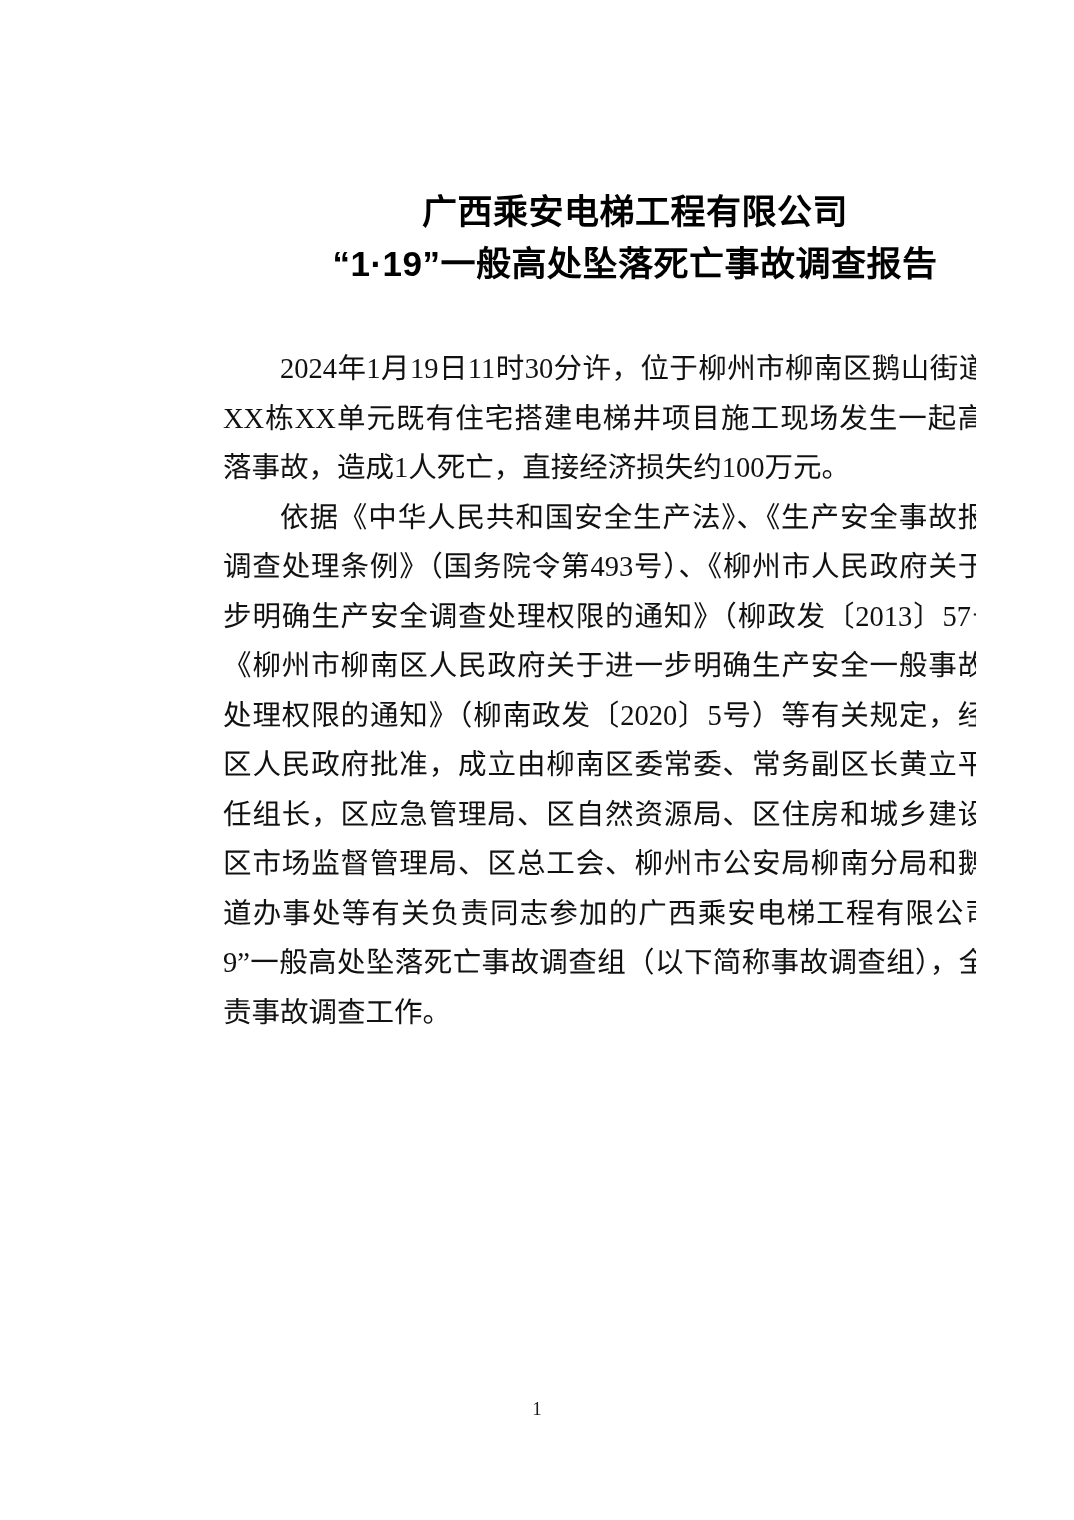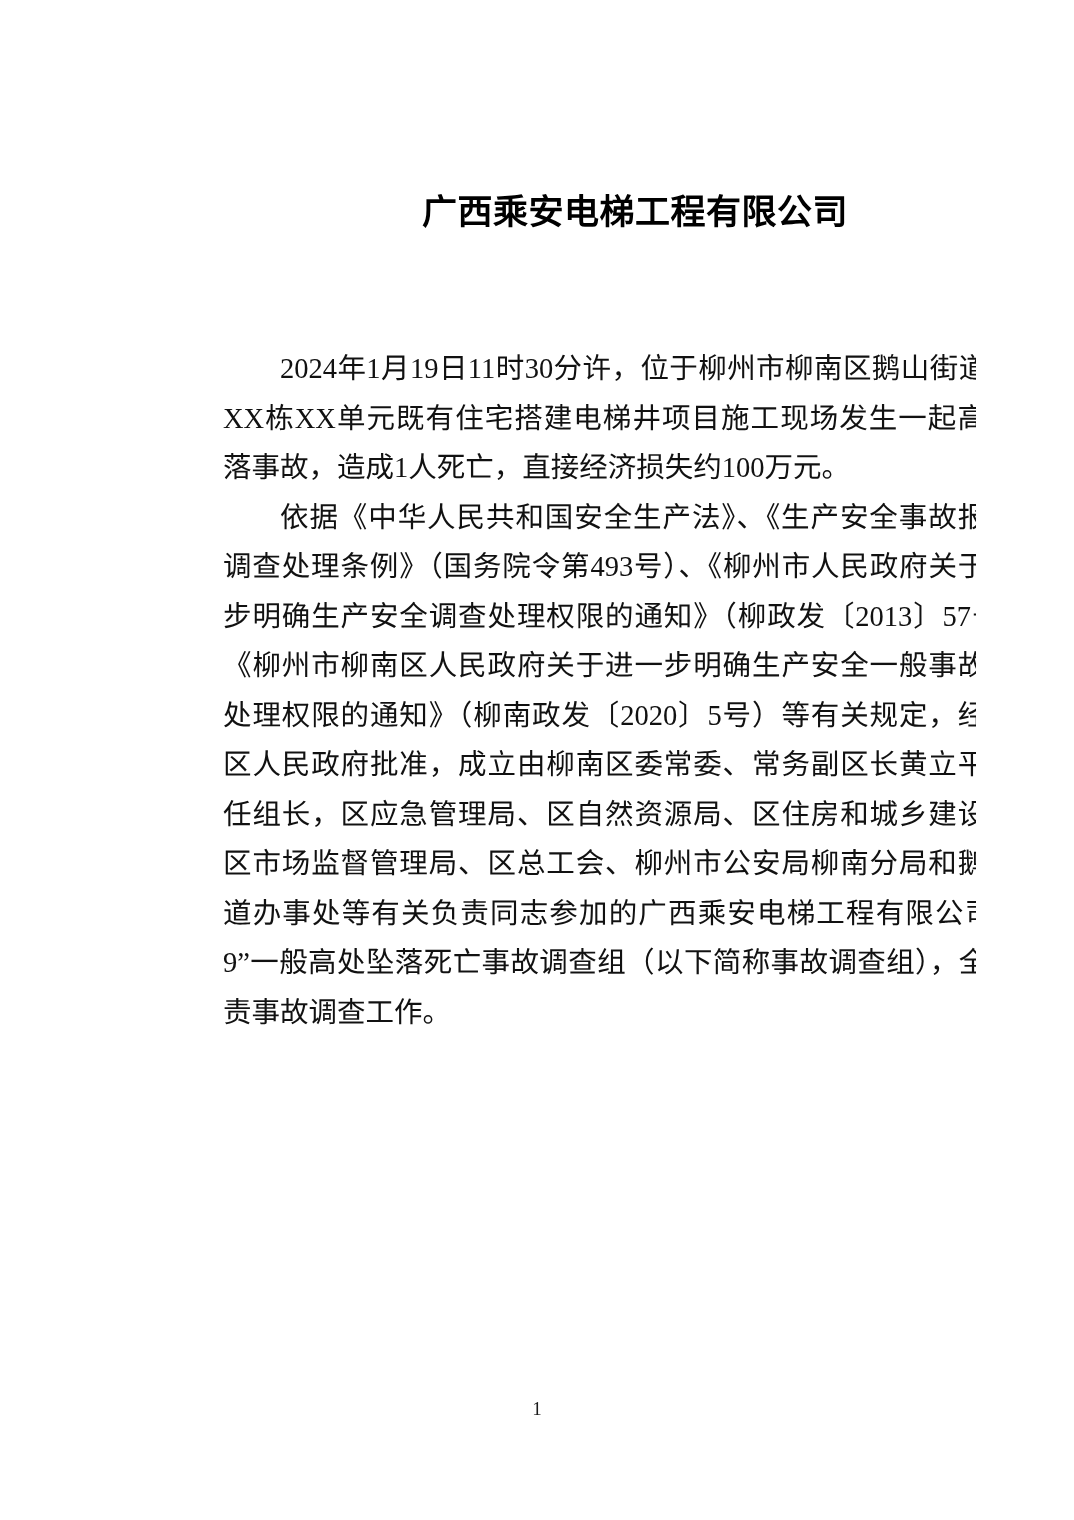--- a/index.html
+++ b/index.html
@@ -83,6 +83,7 @@
 
   <div class="doc-title">
     <span class="title-line title-line-1">广西乘安电梯工程有限公司</span>
+    <span class="title-line title-line-2">“1·19”一般高处坠落死亡事故调查报告</span>
   </div>
 
   <div class="body-text">

